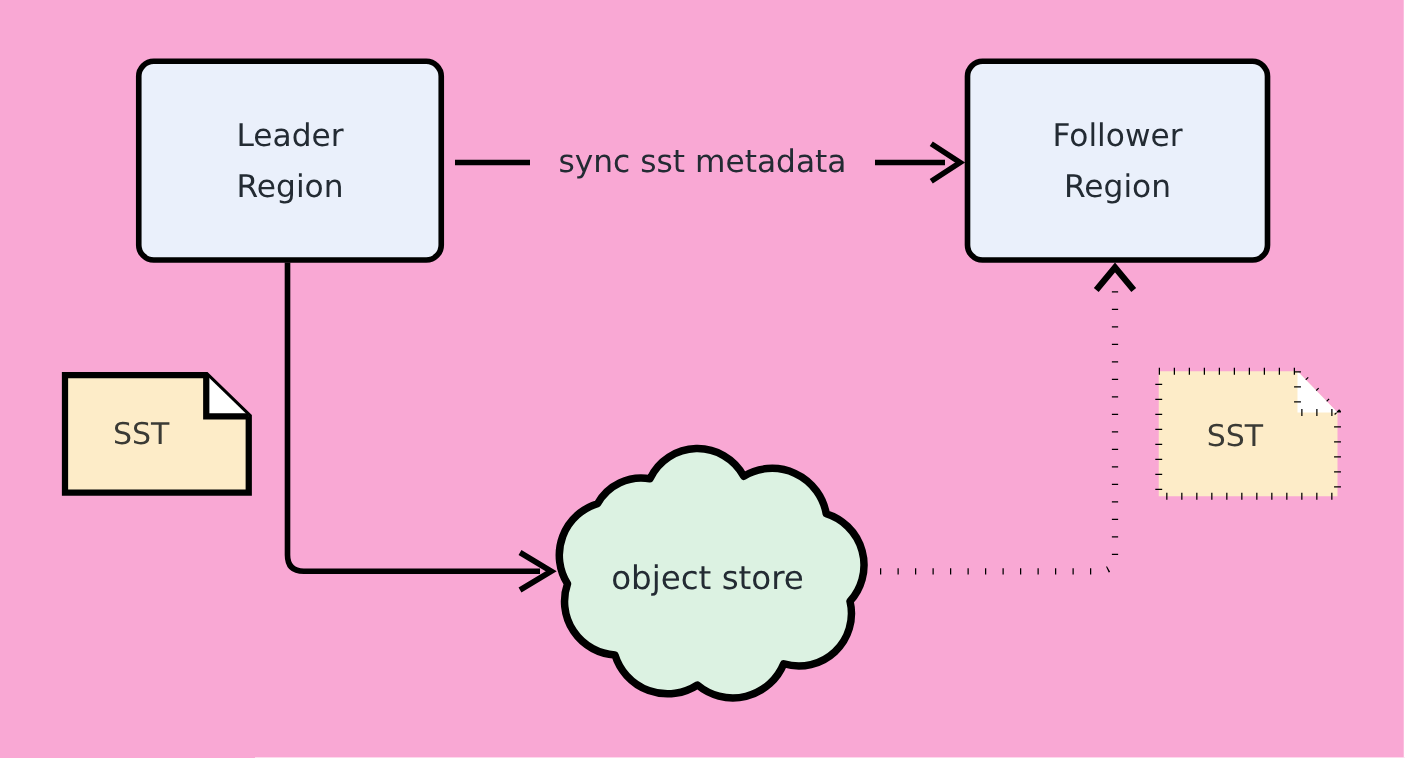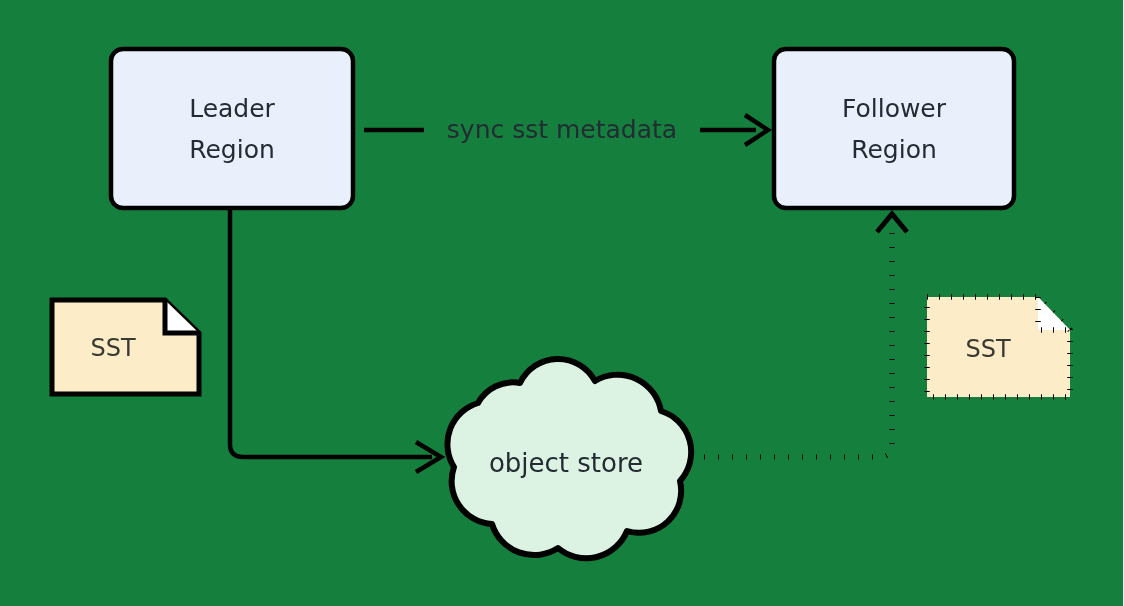--- a/index.html
+++ b/index.html
@@ -17,7 +17,7 @@
     position: relative;
     width: 1123px;
     height: 606px;
-    background: #15803d;
+    background: #f9a8d4;
   }
   #diagram-svg {
     position: absolute;

